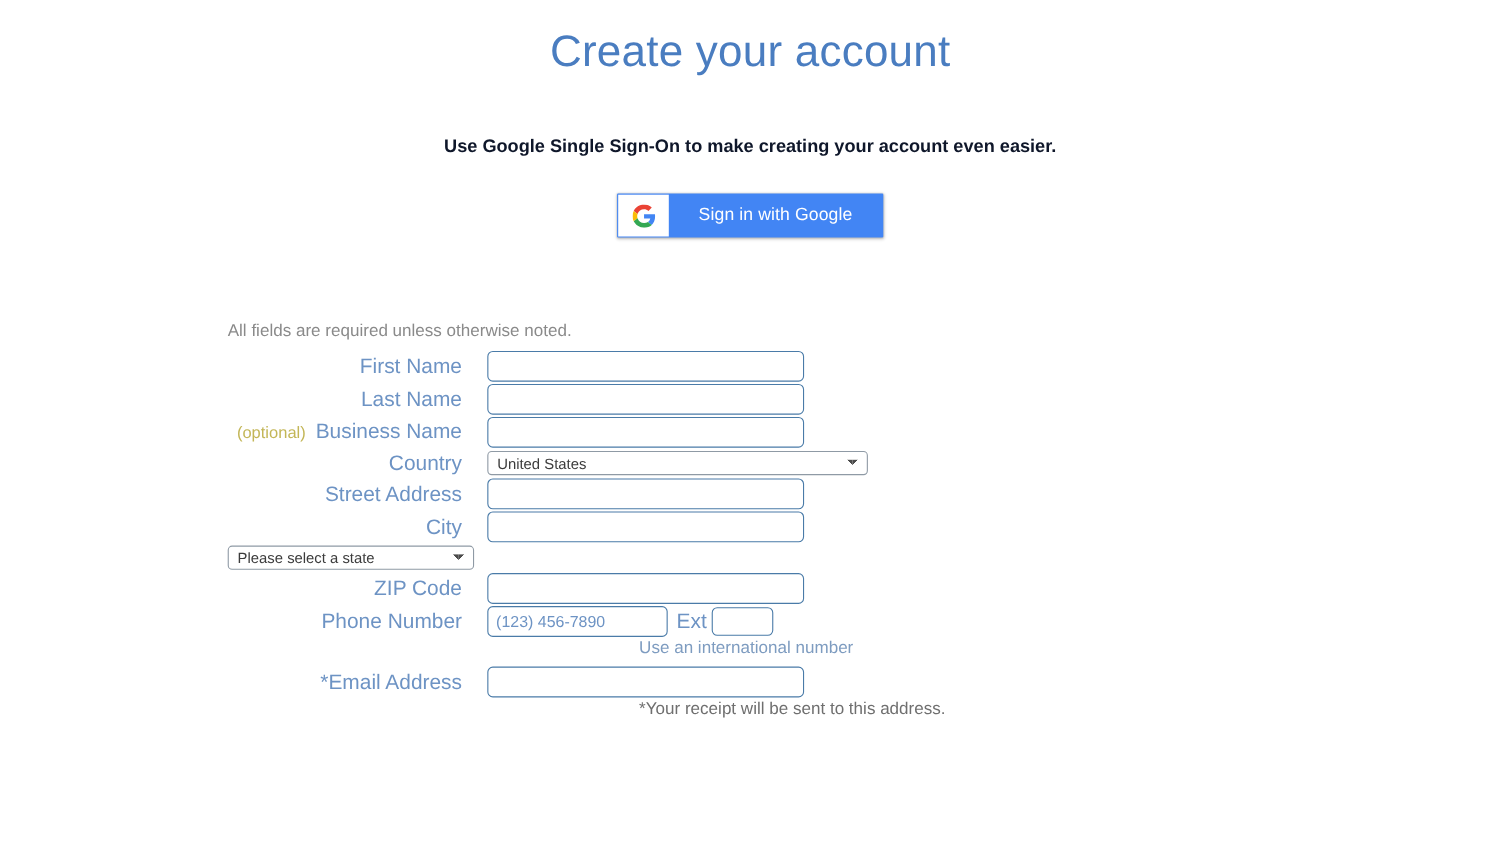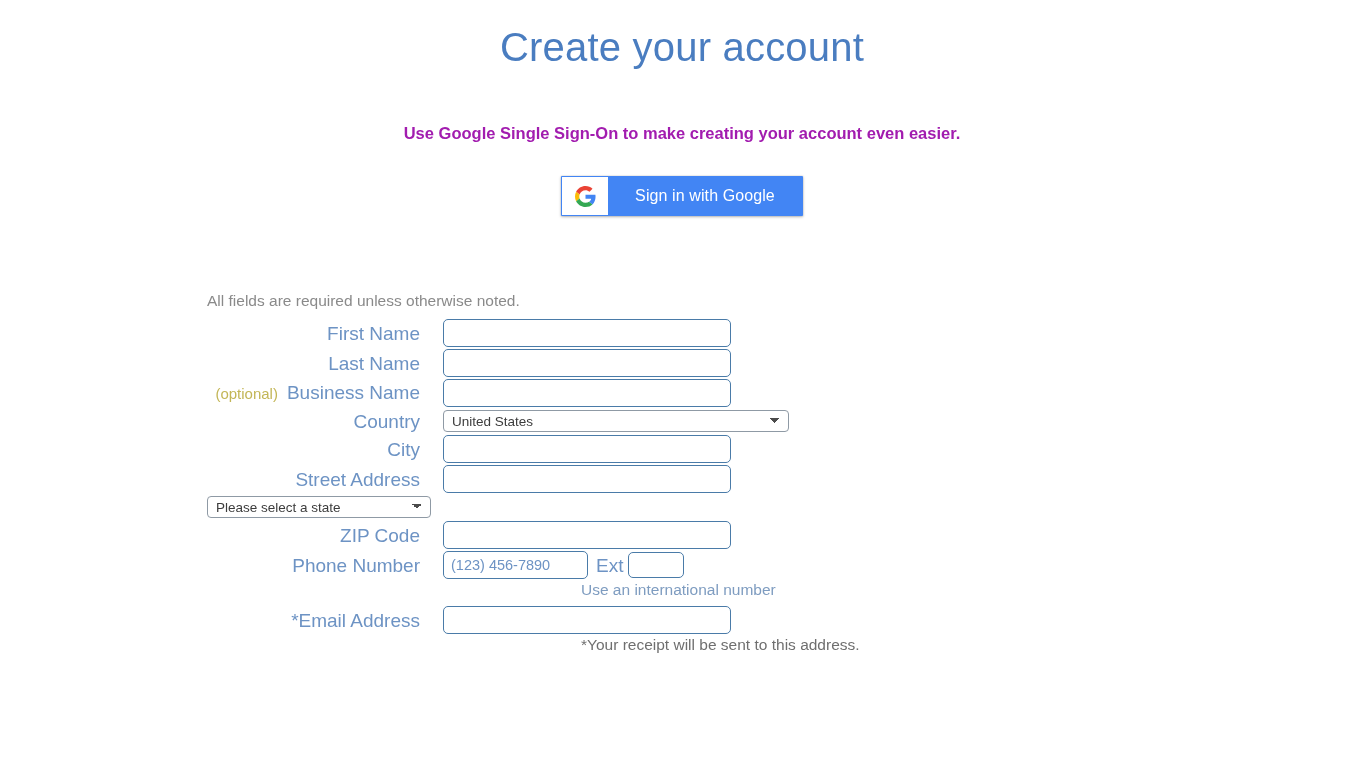--- a/index.html
+++ b/index.html
@@ -32,7 +32,7 @@
   
   .sso-promo {
     text-align: center;
-    color: #a21caf;
+    color: #0f172a;
     font-size: 16.5px;
     font-weight: 700;
     margin: 0;

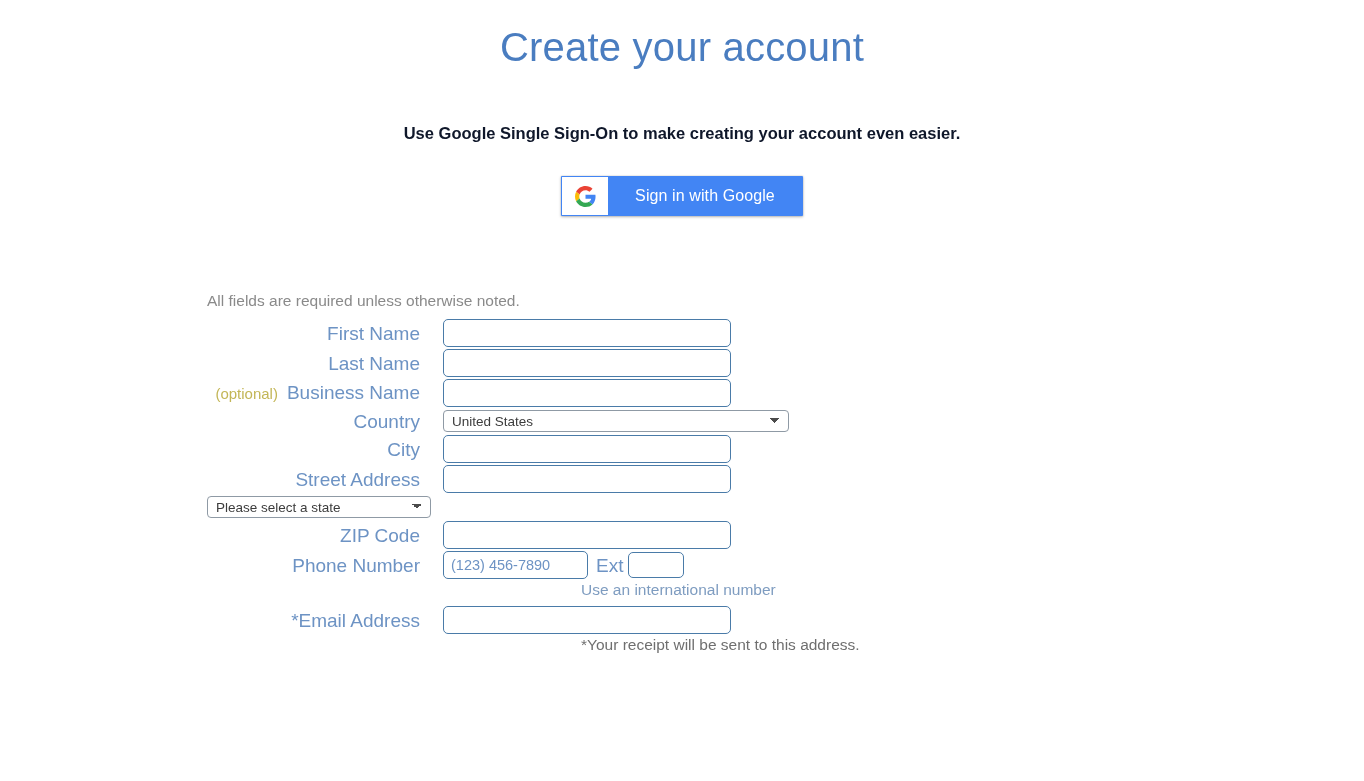--- a/index.html
+++ b/index.html
@@ -263,14 +263,14 @@
     </div>
 
     <div class="form-row">
+      <div class="lbl-col">Street Address</div>
+      <div class="ctl-col">
+        <input class="txt" type="text" placeholder="" style="">
+      </div>
+    </div>
+
+    <div class="form-row">
       <div class="lbl-col">City</div>
-      <div class="ctl-col">
-        <input class="txt" type="text" placeholder="" style="">
-      </div>
-    </div>
-
-    <div class="form-row">
-      <div class="lbl-col">Street Address</div>
       <div class="ctl-col">
         <input class="txt" type="text" placeholder="" style="">
       </div>

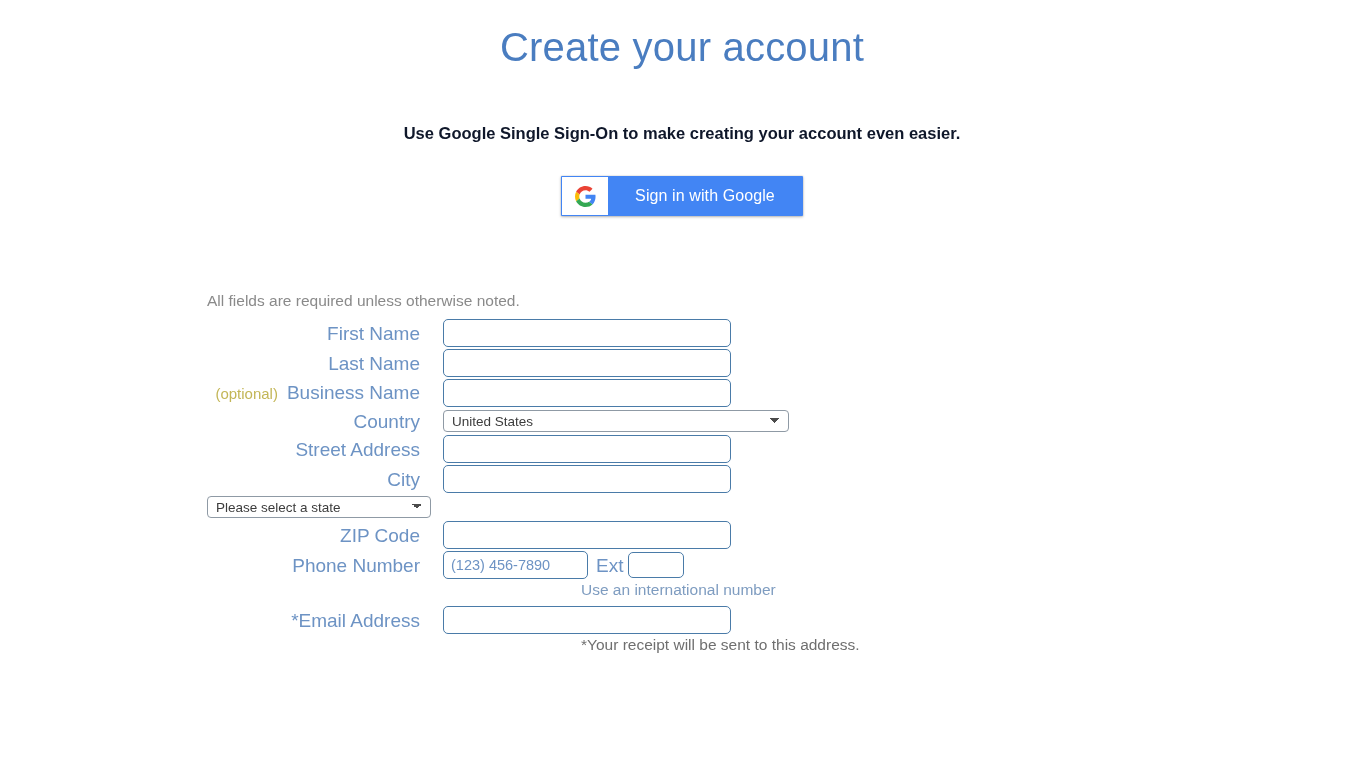--- a/index.html
+++ b/index.html
@@ -148,7 +148,7 @@
     opacity: 1;
     font-size: 14.5px;
   }
-  input.txt.phone { width: 145px; }
+  input.txt.phone { width: 164px; }
   input.txt.ext   { width: 56px; height: 26px; }
 
   select.sel {

